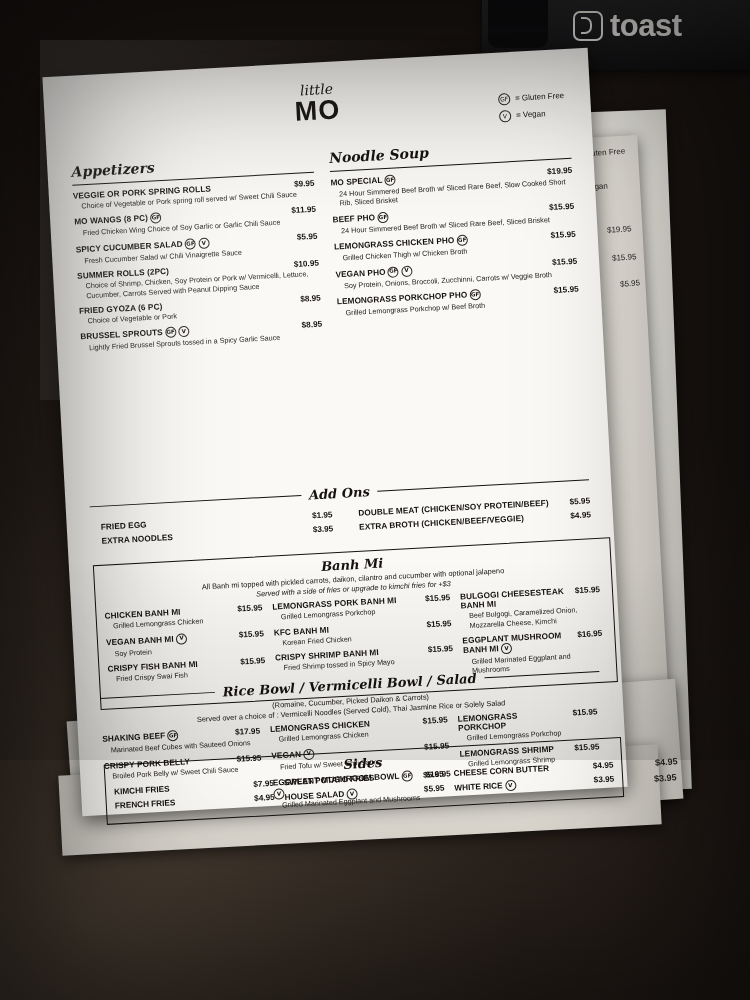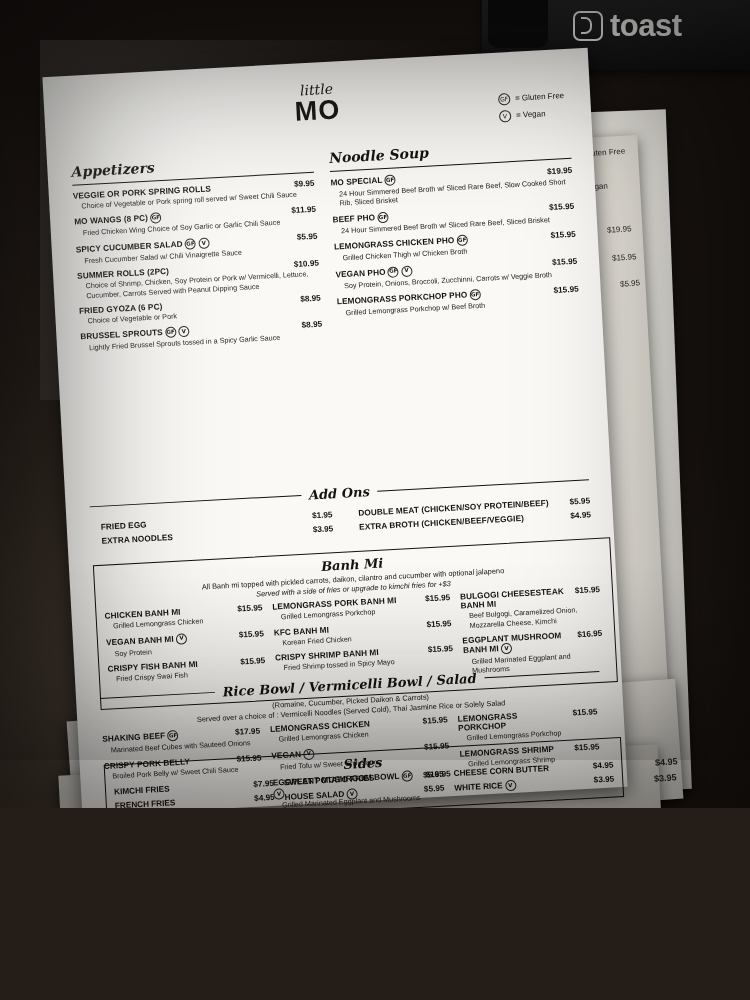--- a/index.html
+++ b/index.html
@@ -8,7 +8,7 @@
     background:#241d18;
     font-family:"Liberation Sans", sans-serif;
   }
-  #scene{position:relative;width:750px;height:808px;overflow:hidden;
+  #scene{position:relative;width:750px;height:1000px;overflow:hidden;
     background:
       radial-gradient(circle at 12% 92%, #4a3f34 0%, #2a221c 38%, #1b1512 70%),
       radial-gradient(circle at 88% 8%, #3b3129 0%, #1d1714 55%),

